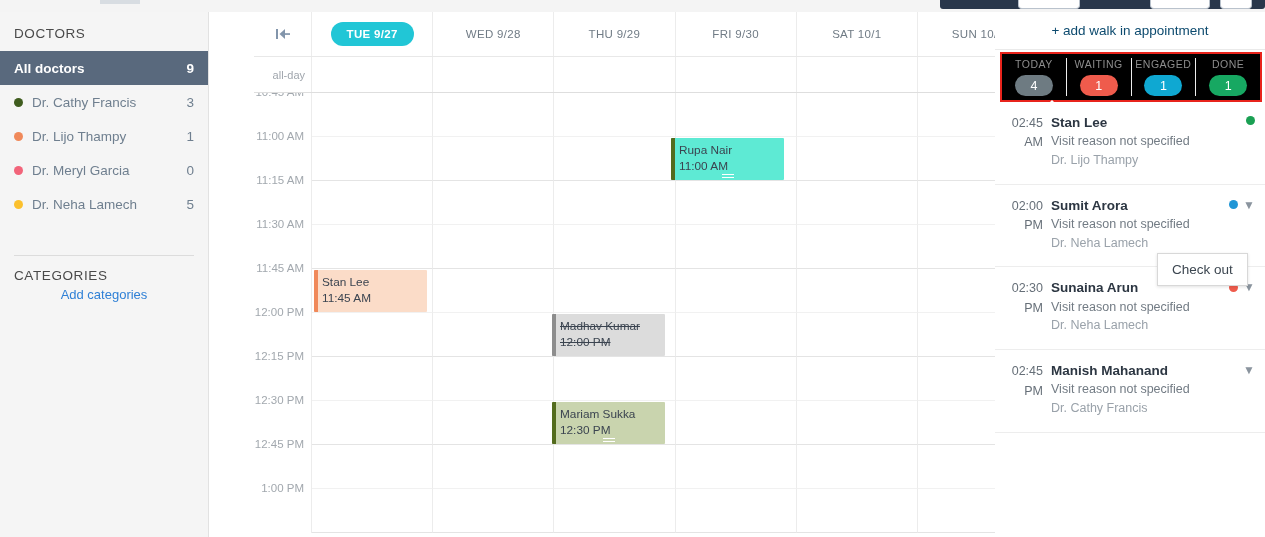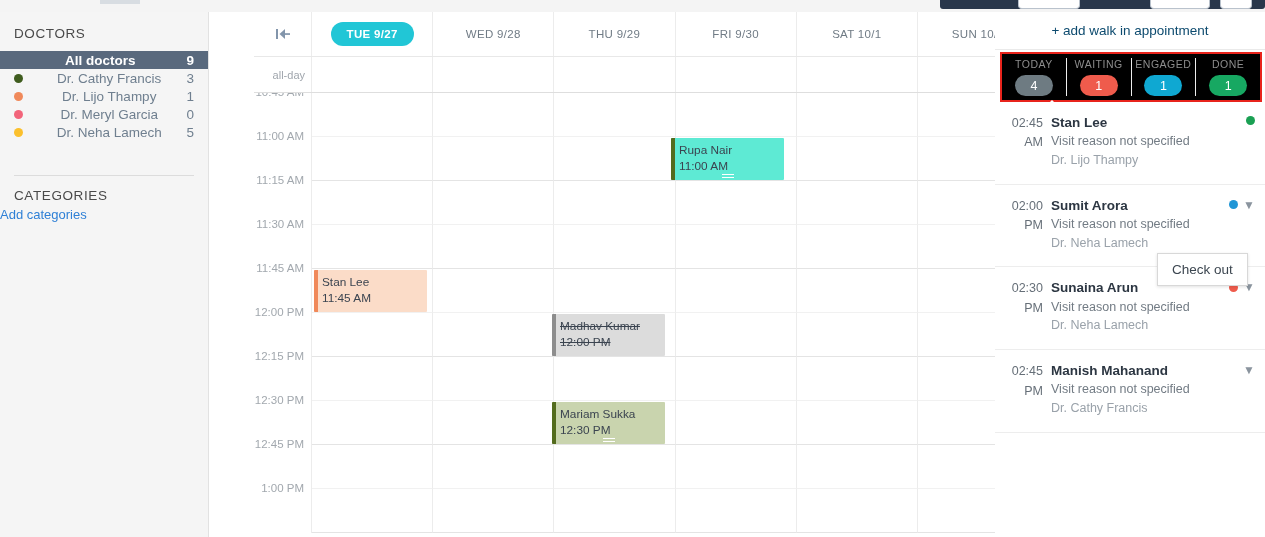--- a/index.html
+++ b/index.html
@@ -43,8 +43,8 @@
   }
   .doc-row {
     display: flex; align-items: center;
-    height: 18px; padding: 0 14px 0 14px;
-    font-size: 13.5px; color: #6f7f8f; text-align: center;
+    height: 34px; padding: 0 14px 0 14px;
+    font-size: 13.5px; color: #6f7f8f;
   }
   .doc-row.all {
     background: #59697d; color: #ffffff; font-weight: bold;

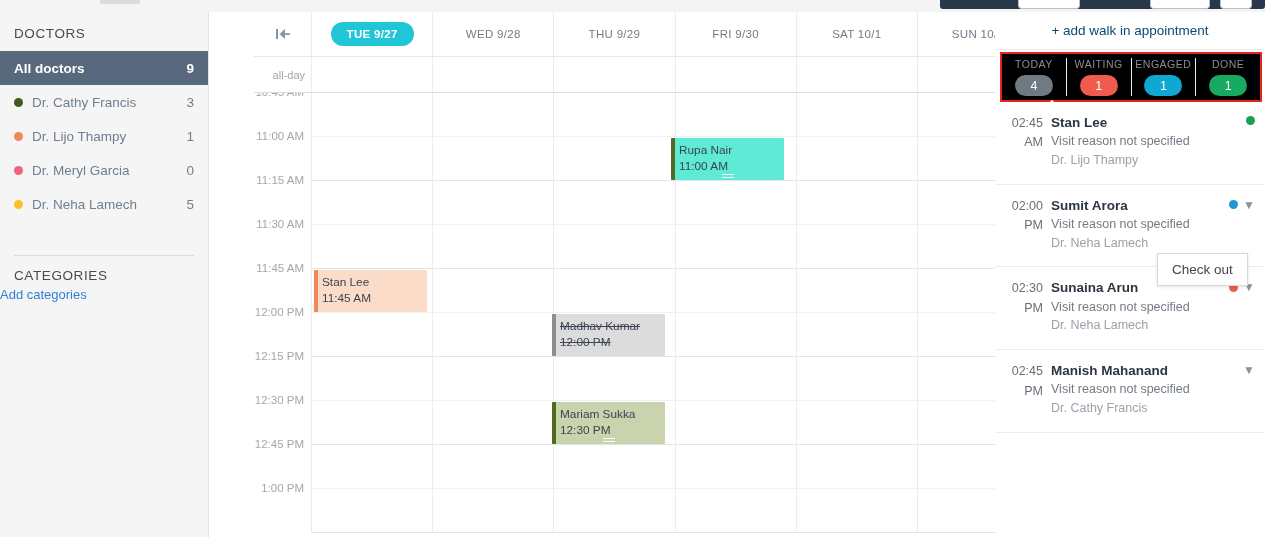--- a/index.html
+++ b/index.html
@@ -68,7 +68,7 @@
     font-size: 13px; color: #8a8a8a;
   }
   .cat-link {
-    display: block; text-align: left; margin-top: 4px;
+    display: block; text-align: center; margin-top: 4px;
     font-size: 13px; color: #2f80d6; cursor: pointer;
   }
 

